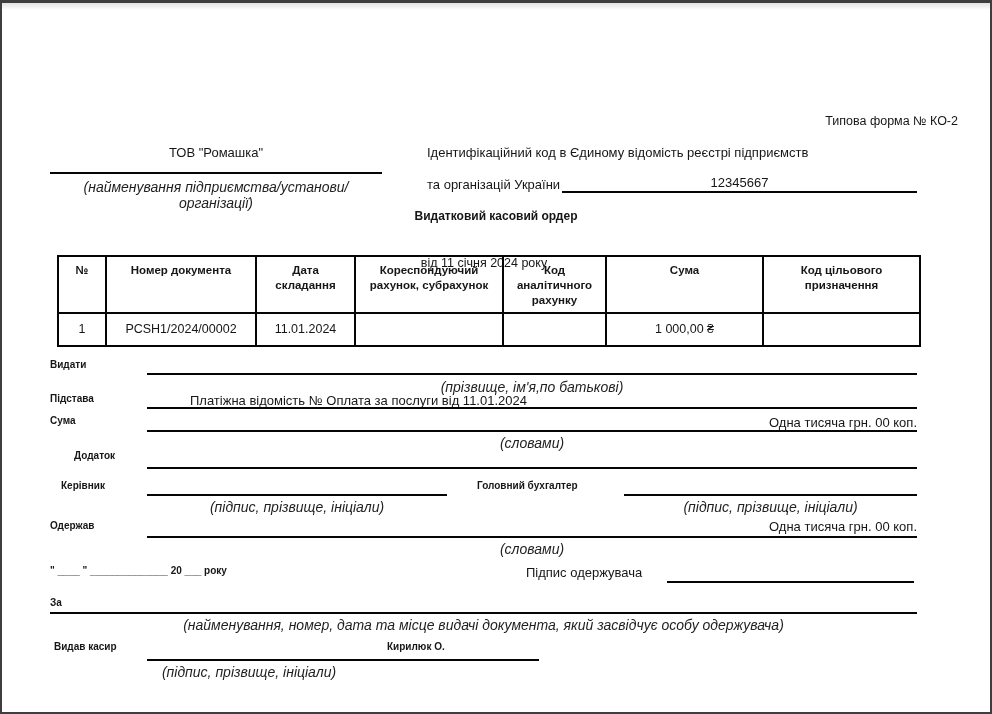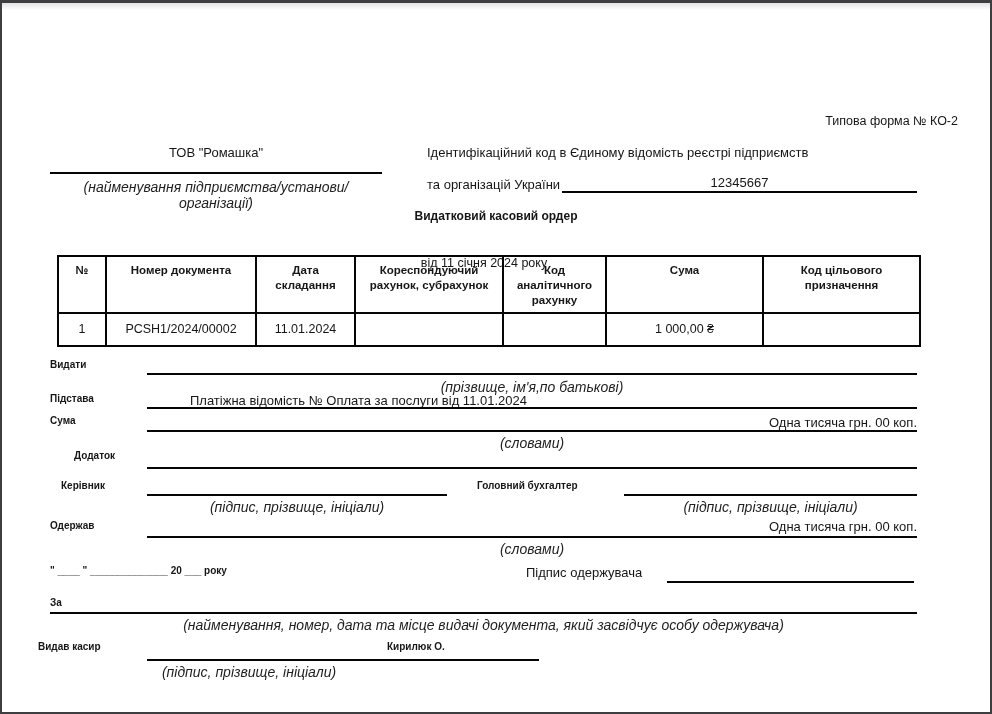--- a/index.html
+++ b/index.html
@@ -122,7 +122,7 @@
   <div class="rule" style="left:48px; top:609px; width:867px;"></div>
   <div class="cap tc" style="left:48px; top:614px; width:867px;">(найменування, номер, дата та місце видачі документа, який засвідчує особу одержувача)</div>
 
-  <div class="lbl" style="left:36px; top:638px;">Видав касир</div>
+  <div class="lbl" style="left:52px; top:638px;">Видав касир</div>
   <div class="lbl" style="left:385px; top:638px;">Кирилюк О.</div>
   <div class="rule" style="left:145px; top:656px; width:392px;"></div>
   <div class="cap tc" style="left:147px; top:661px; width:200px;">(підпис, прізвище, ініціали)</div>

